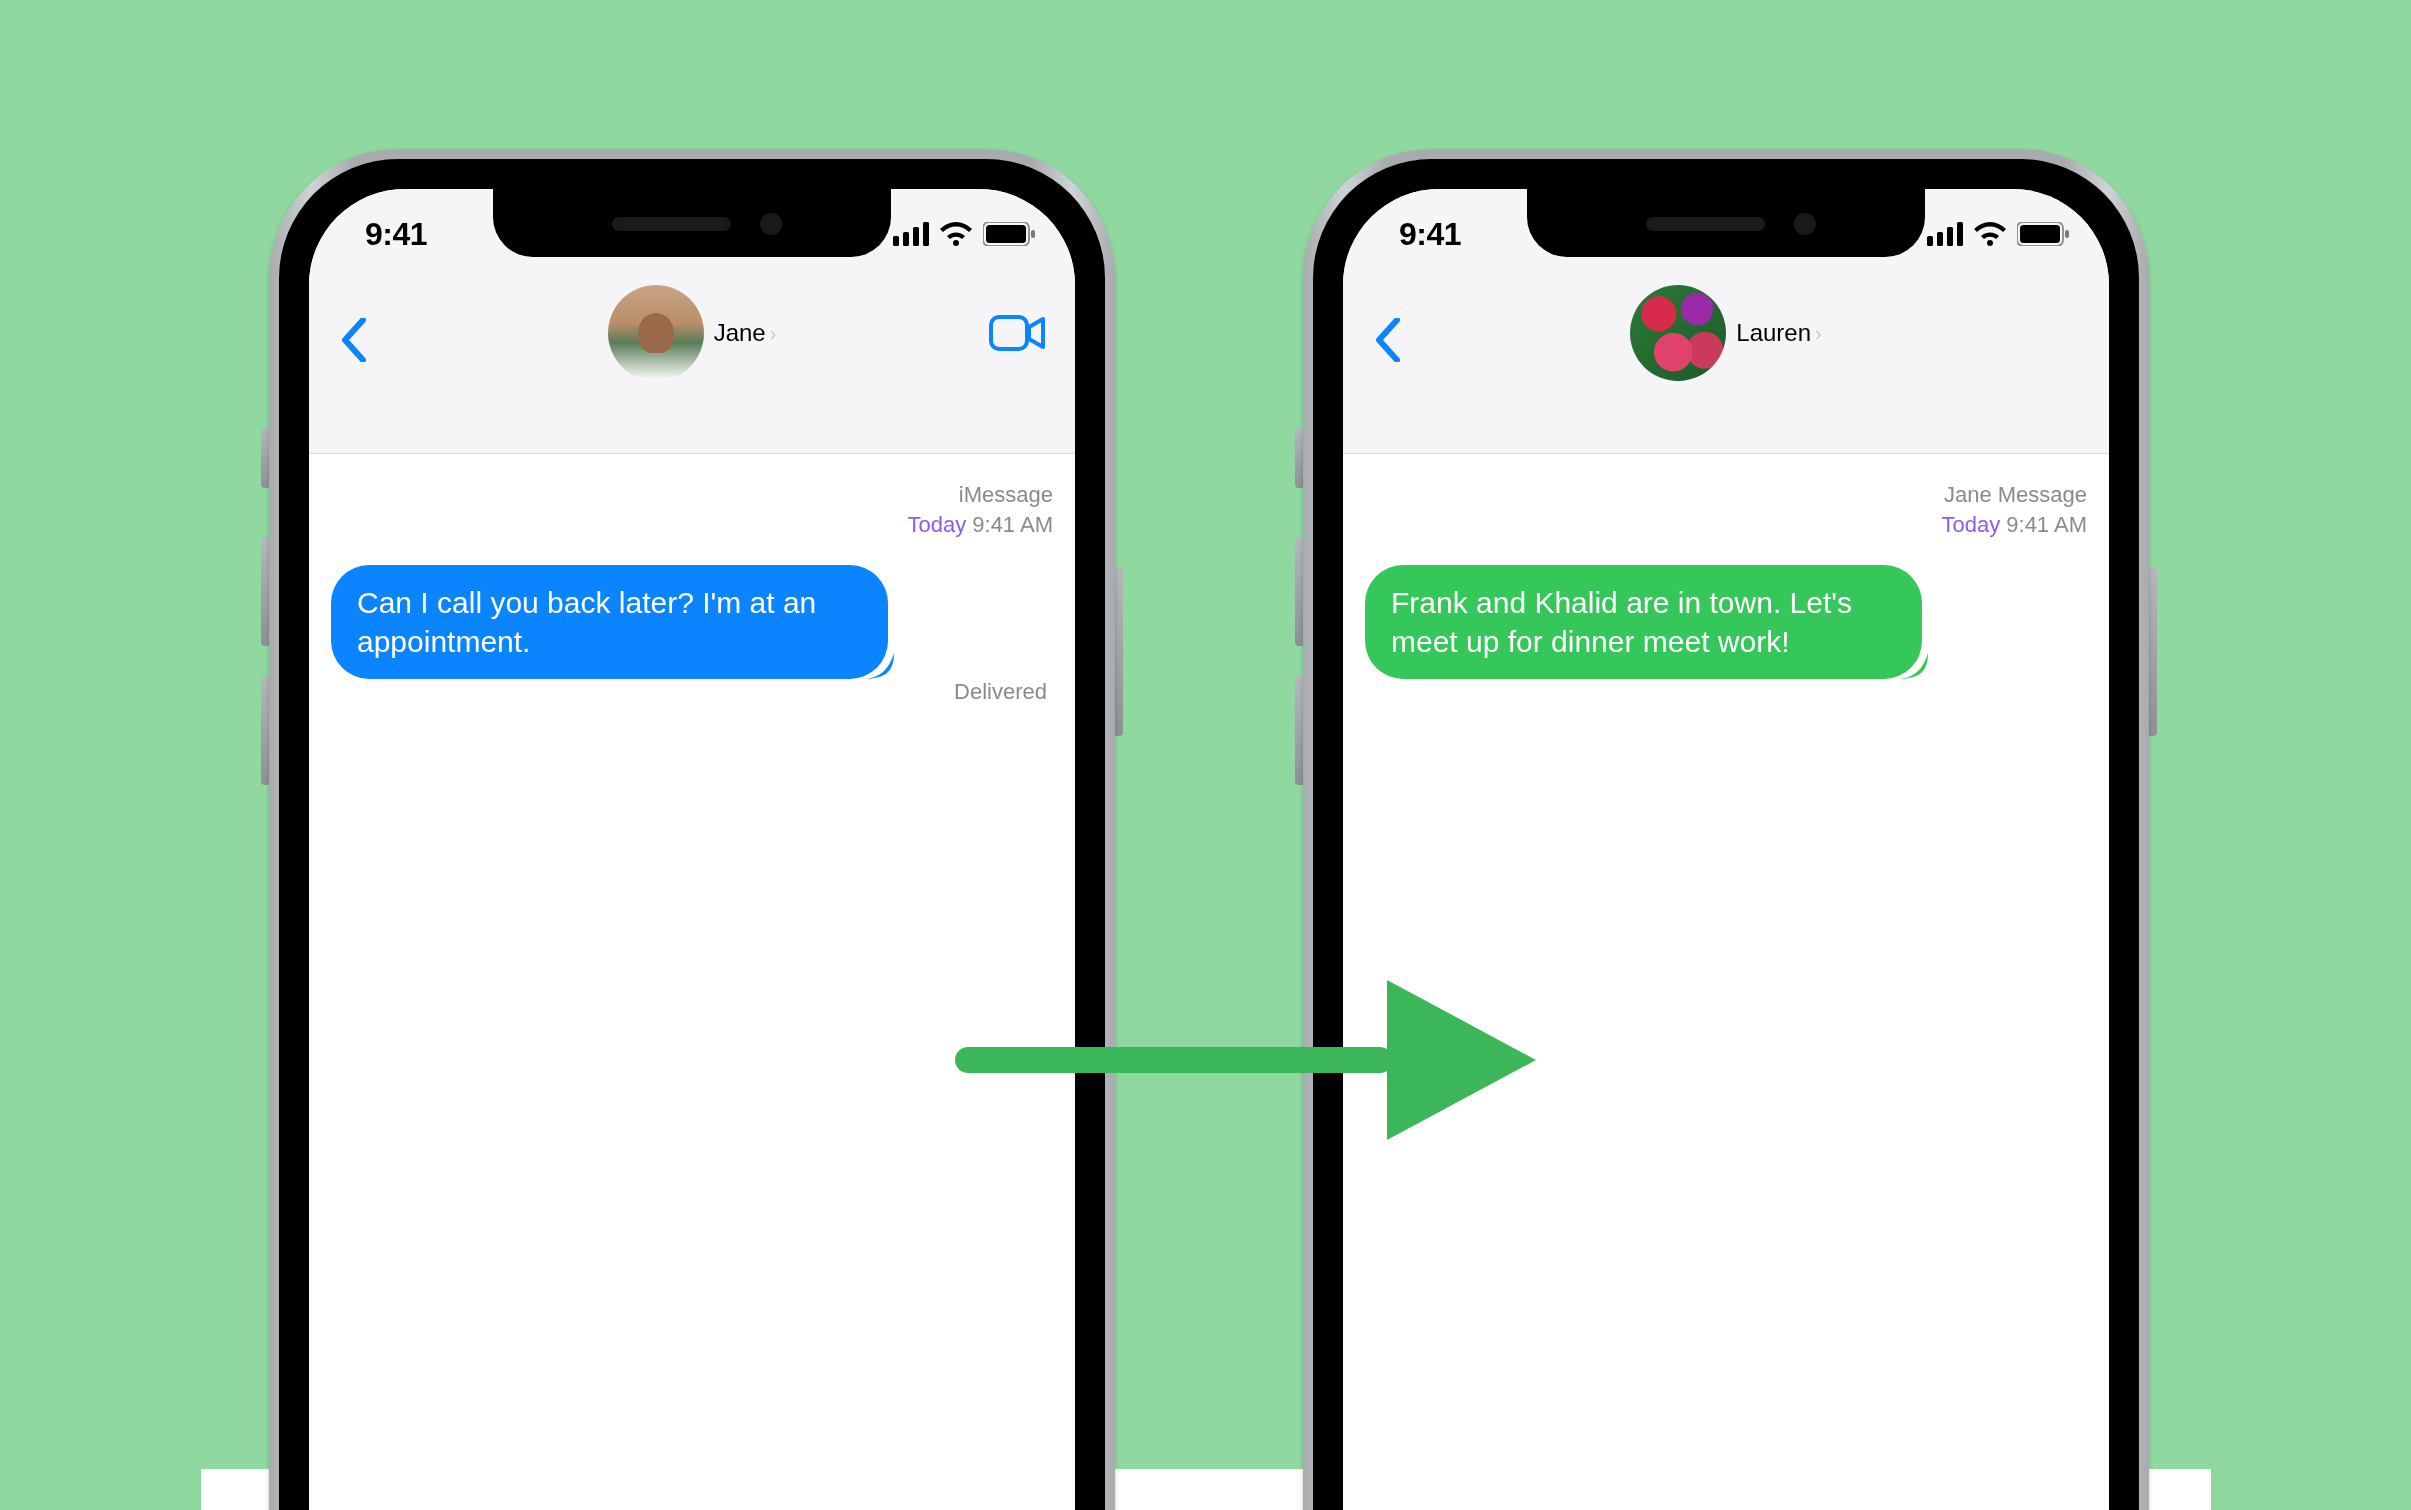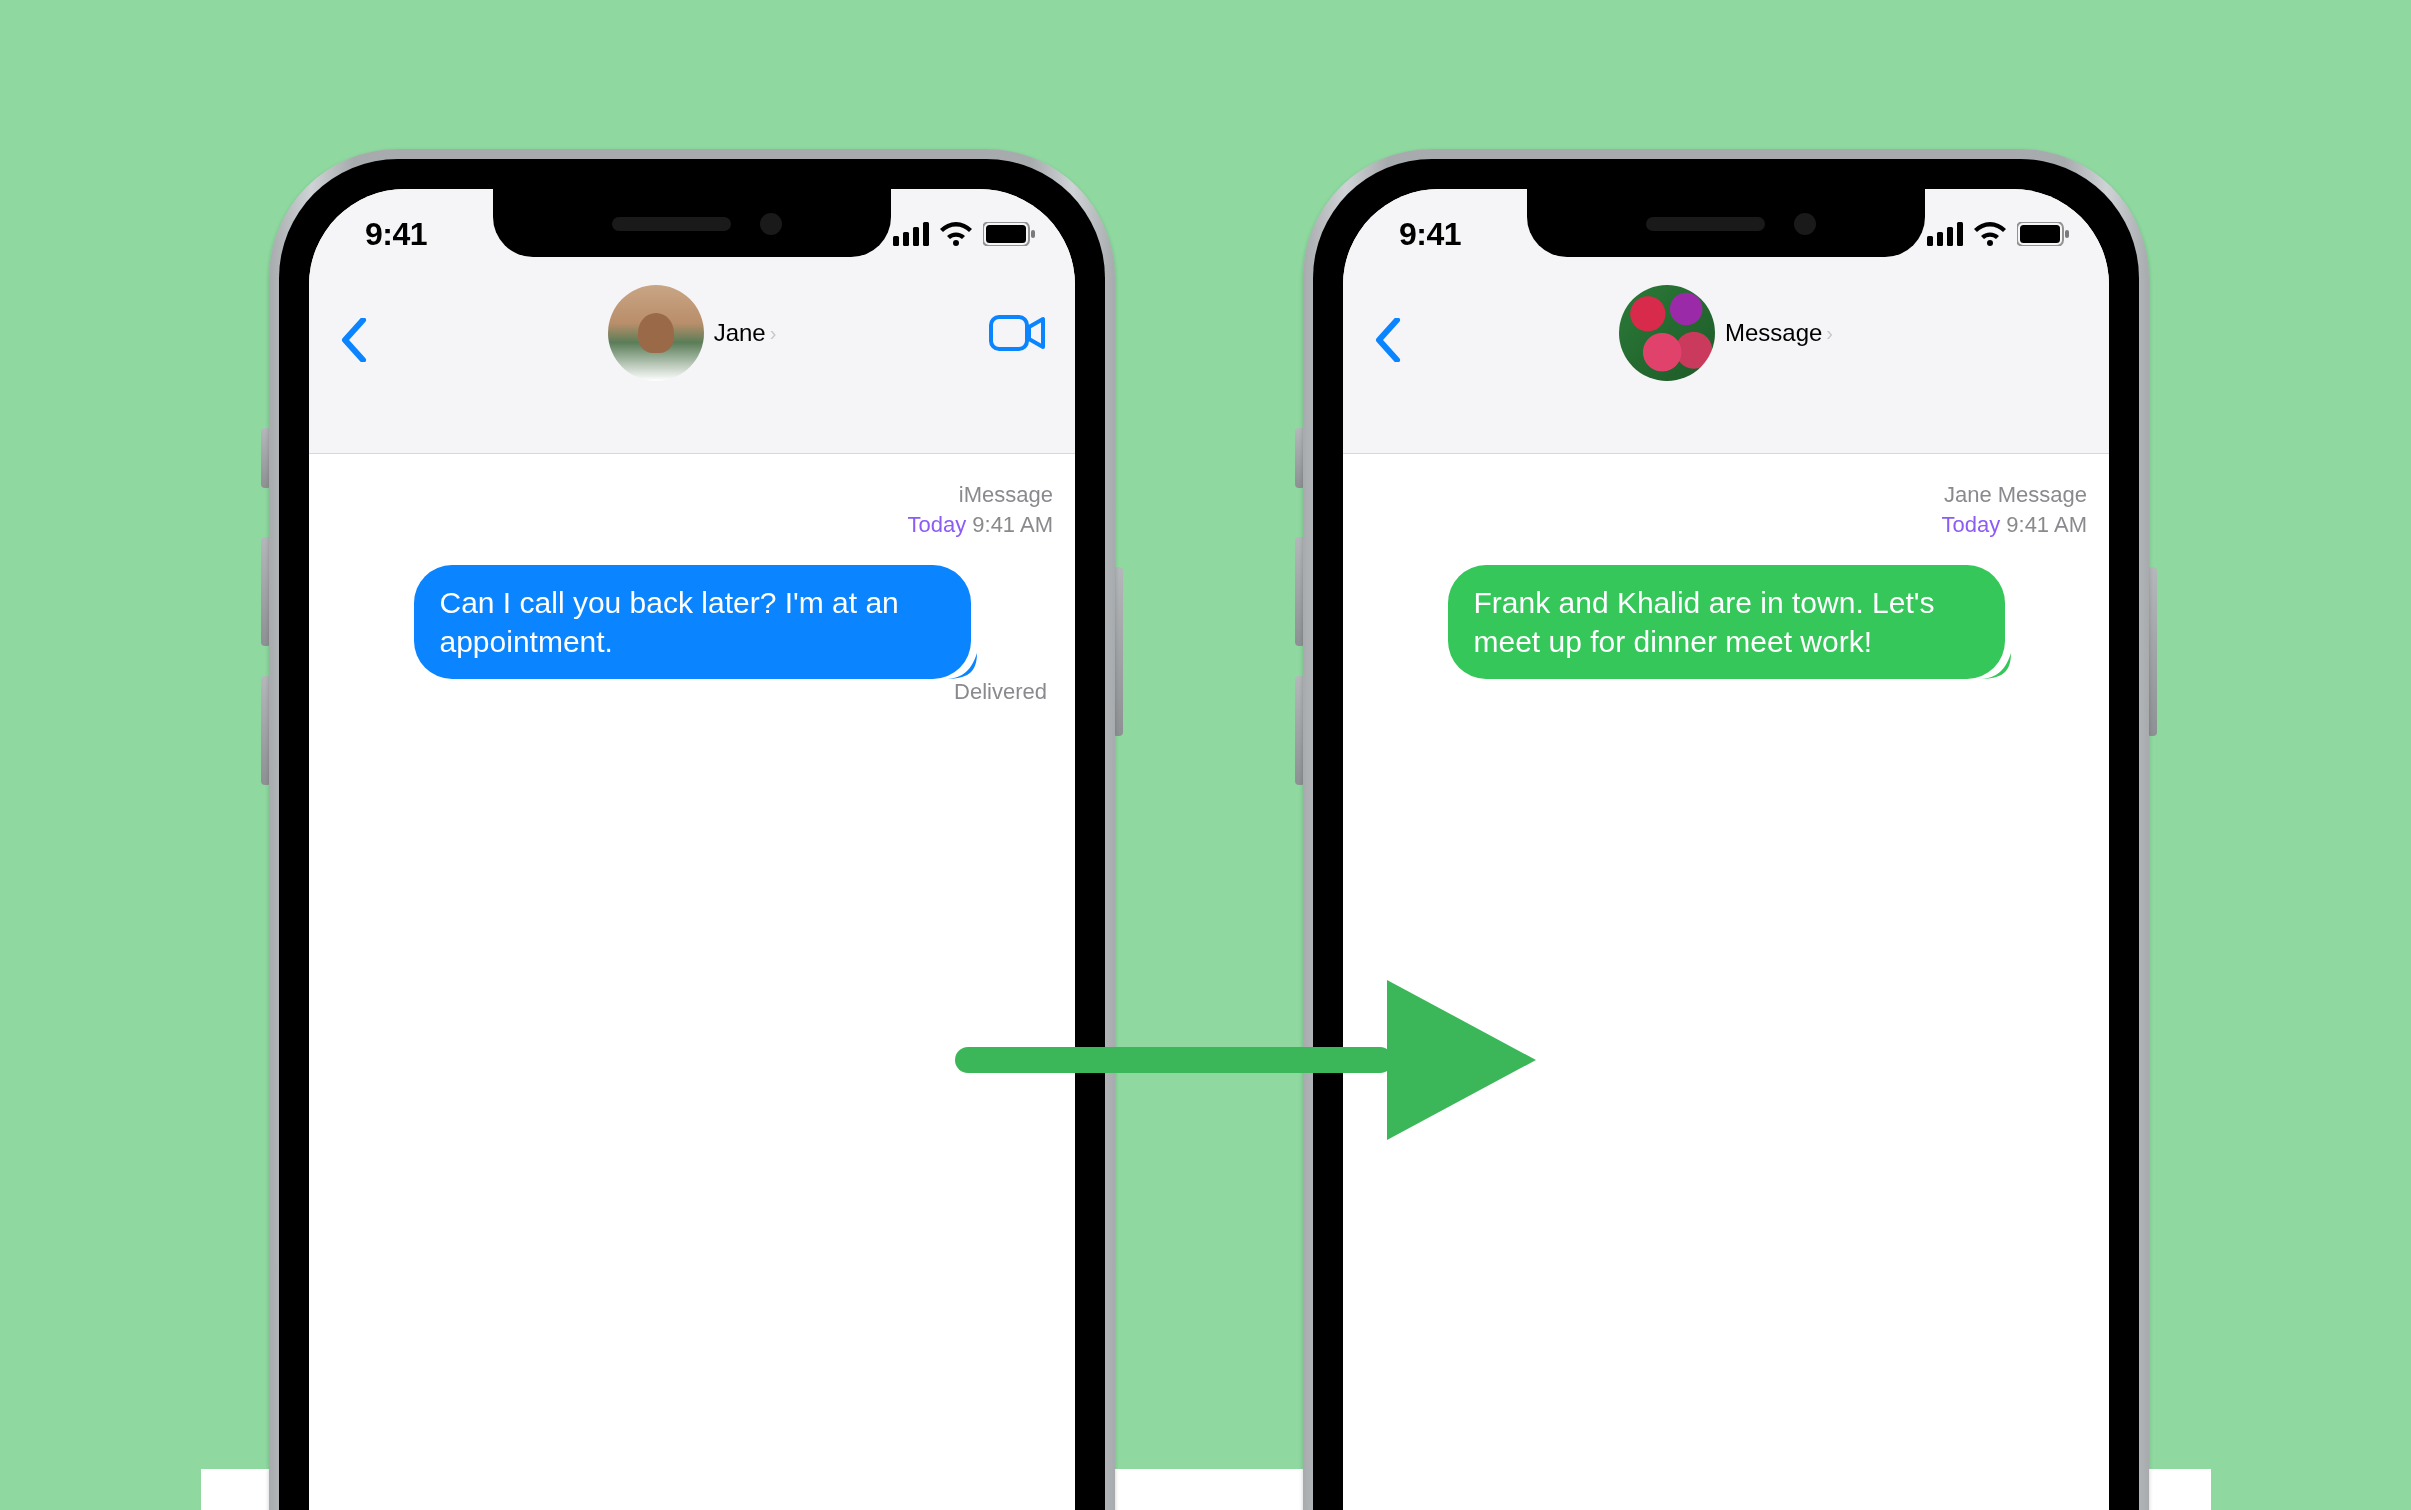--- a/index.html
+++ b/index.html
@@ -369,7 +369,7 @@
         <div class="contact">
           <div class="avatar lauren"></div>
           <div class="contact-name">
-            <span>Message</span>
+            <span>Lauren</span>
             <span class="chev">›</span>
           </div>
         </div>

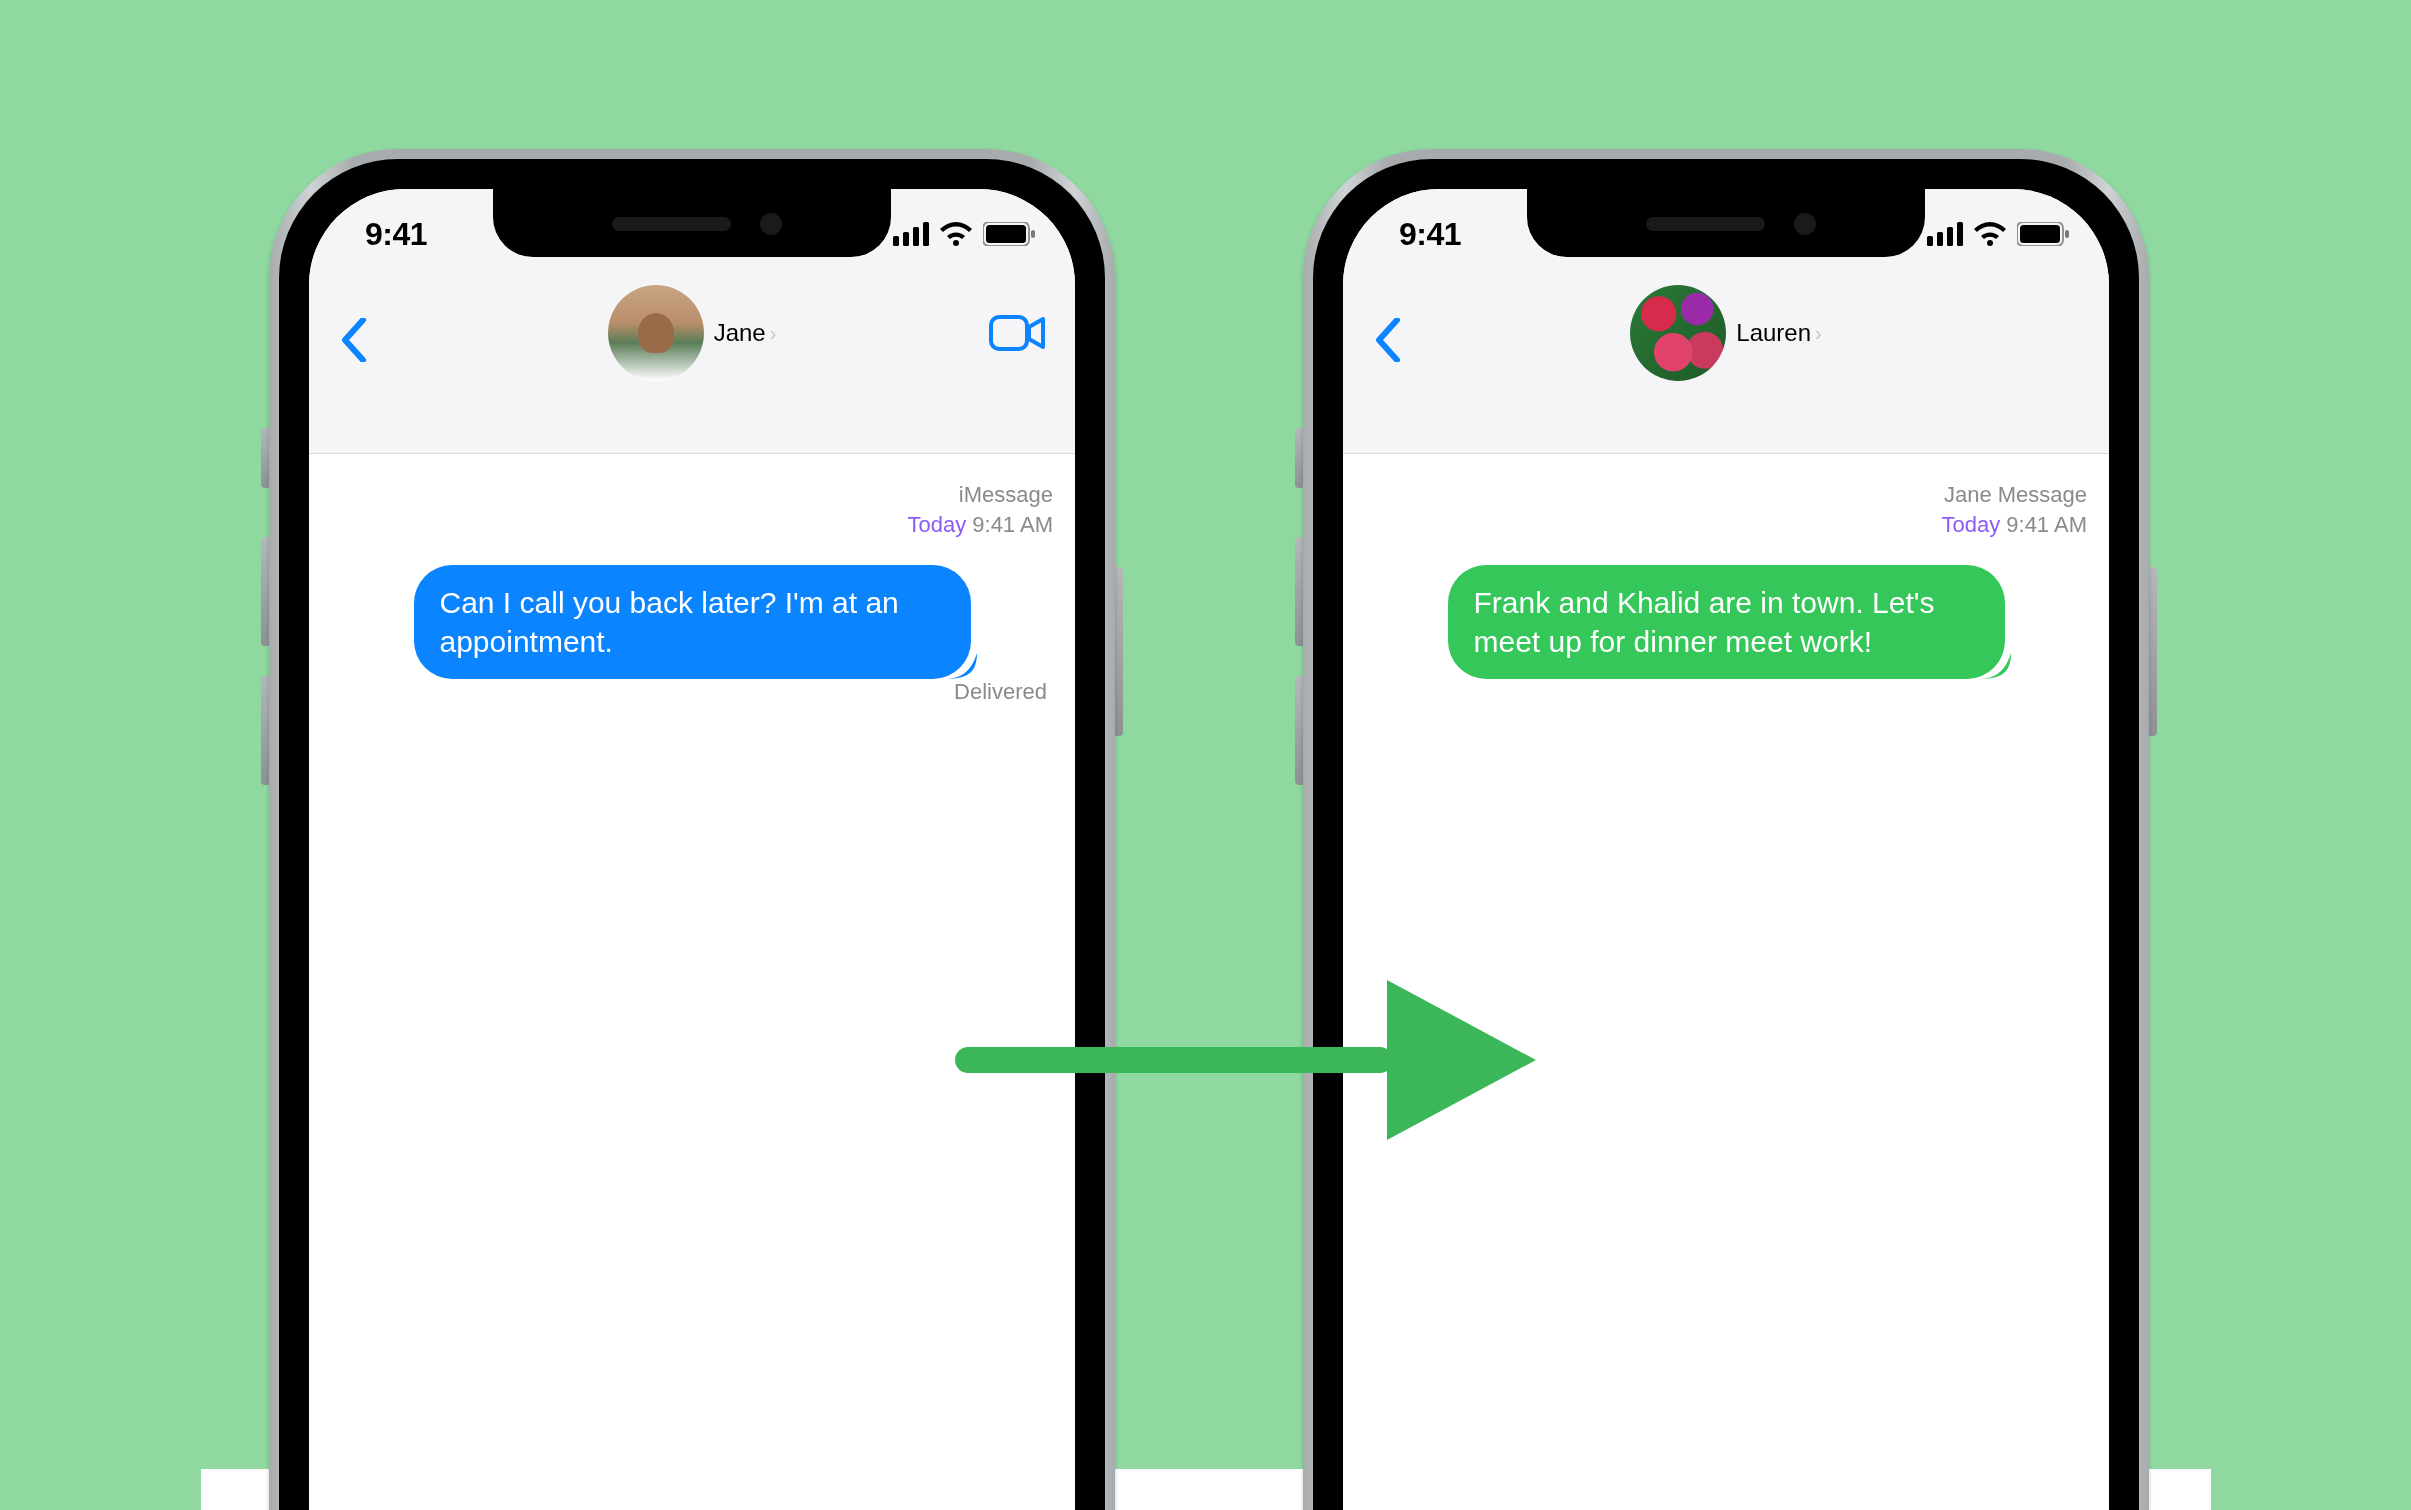--- a/index.html
+++ b/index.html
@@ -193,7 +193,7 @@
 
   .bubble-row {
     display:flex;
-    justify-content:center;
+    justify-content:flex-start;
     position:relative;
   }
   .bubble {

